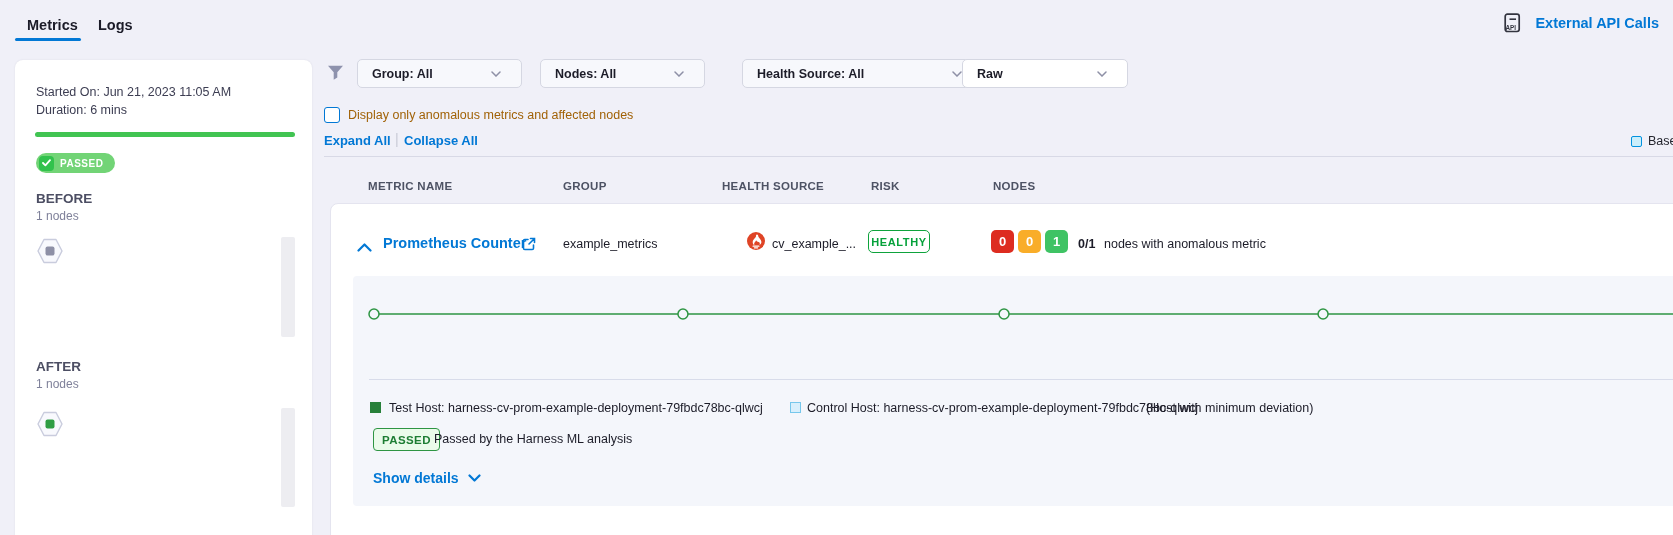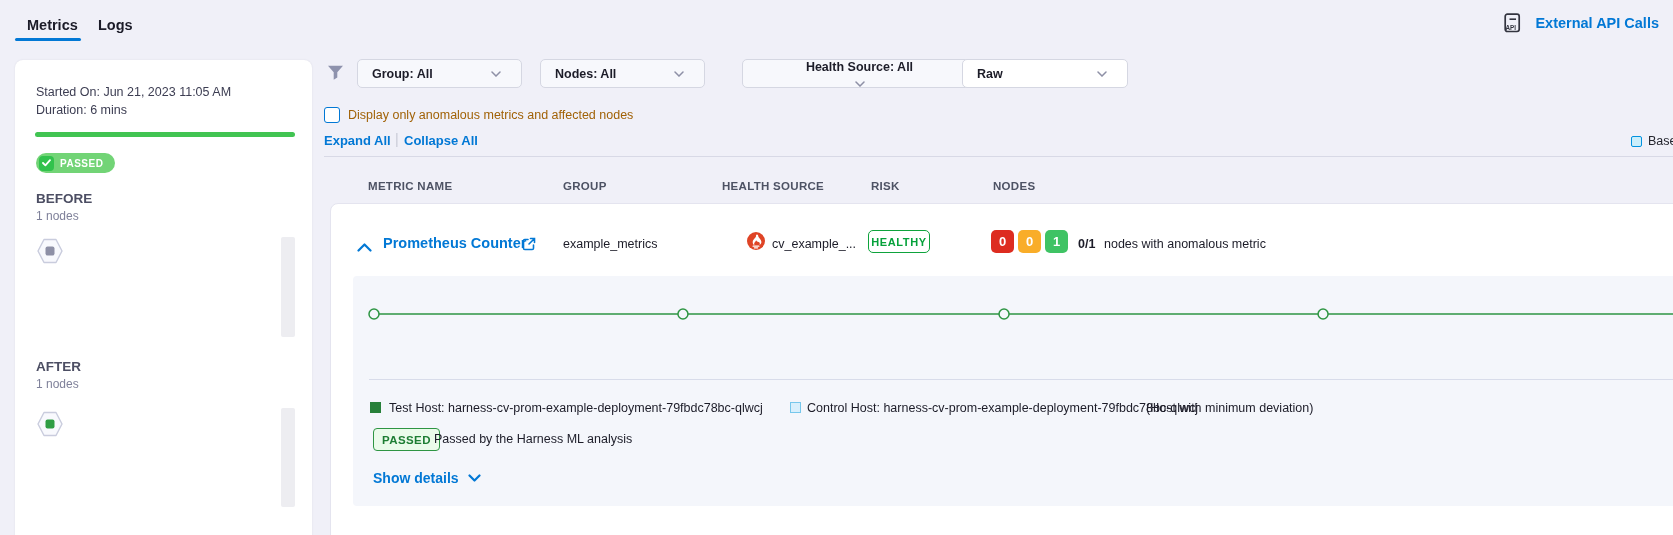--- a/index.html
+++ b/index.html
@@ -153,7 +153,7 @@
         <polyline points="1,1 5,5 9,1" fill="none" stroke="#8e90a6" stroke-width="1.5" stroke-linecap="round"></polyline>
       </svg>
   </div>
-  <div class="dropdown" style="left:742px; width:241px;flex-direction:column;">
+  <div class="dropdown" style="left:742px; width:241px;">
     <span class="dd-label">Health Source: All</span>
     <svg width="10" height="6" viewBox="0 0 10 6">
         <polyline points="1,1 5,5 9,1" fill="none" stroke="#8e90a6" stroke-width="1.5" stroke-linecap="round"></polyline>

